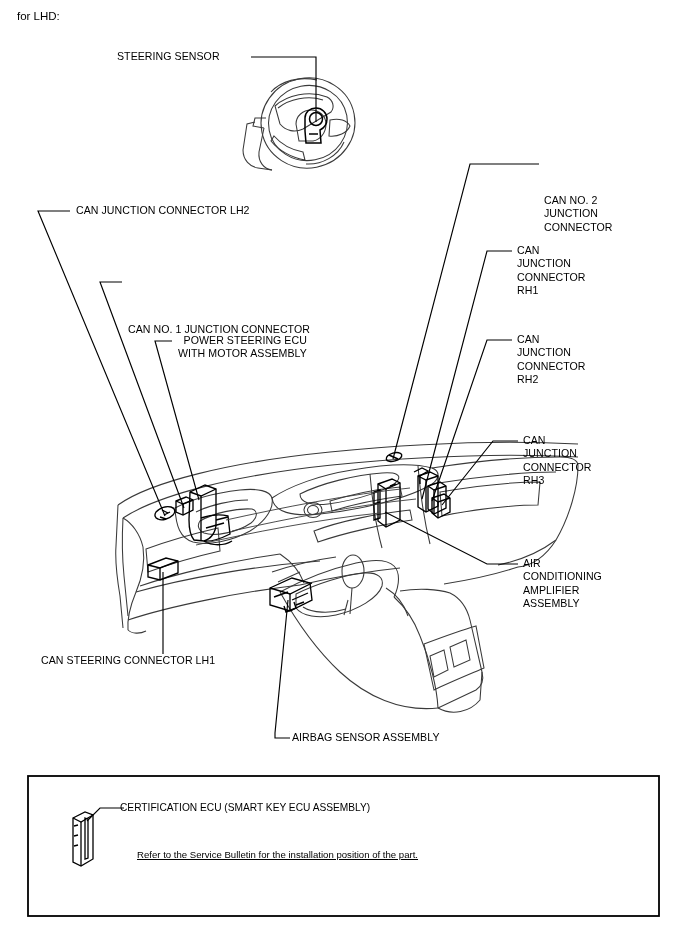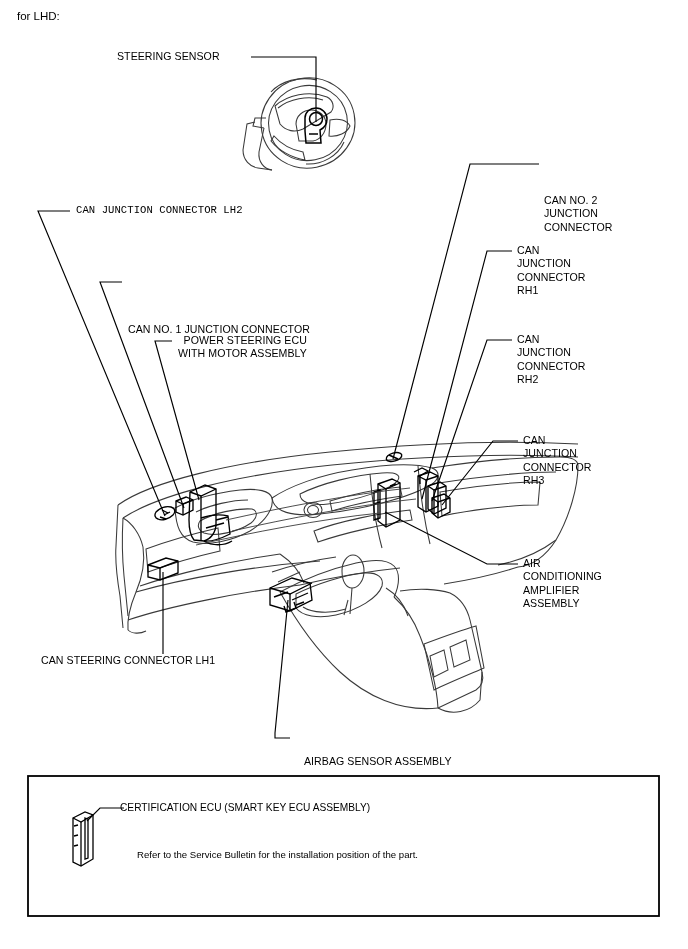--- a/index.html
+++ b/index.html
@@ -315,7 +315,7 @@
 
   <div class="callout" style="left:117px; top:50px;">STEERING SENSOR</div>
 
-  <div class="callout" style="left:76px; top:204px;font-family:Liberation Mono, monospace;">CAN JUNCTION CONNECTOR LH2</div>
+  <div class="callout" style="left:76px; top:204px;">CAN JUNCTION CONNECTOR LH2</div>
 
   <div class="callout" style="left:128px; top:275px;margin-top:48px;">CAN NO. 1 JUNCTION CONNECTOR</div>
 

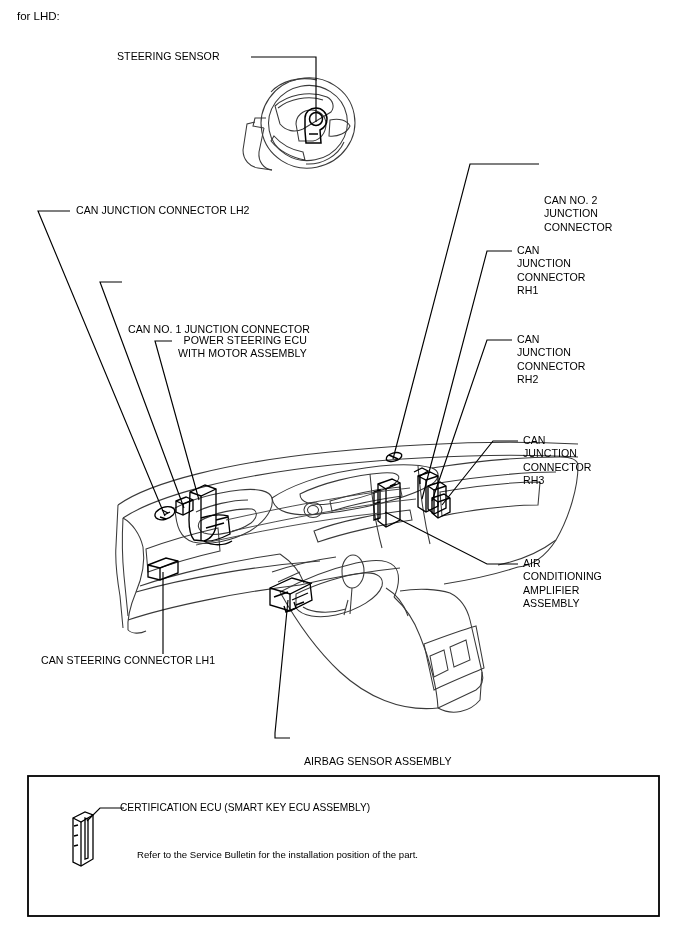--- a/index.html
+++ b/index.html
@@ -324,7 +324,7 @@
 
   <div class="callout" style="left:41px; top:654px;">CAN STEERING CONNECTOR LH1</div>
 
-  <div class="callout" style="left:304px; top:731px;margin-top:24px;">AIRBAG SENSOR ASSEMBLY</div>
+  <div class="callout" style="left:292px; top:731px;">AIRBAG SENSOR ASSEMBLY</div>
 
   <div class="callout" style="left:544px; top:173px;margin-top:21px;">CAN NO. 2 JUNCTION
 CONNECTOR</div>

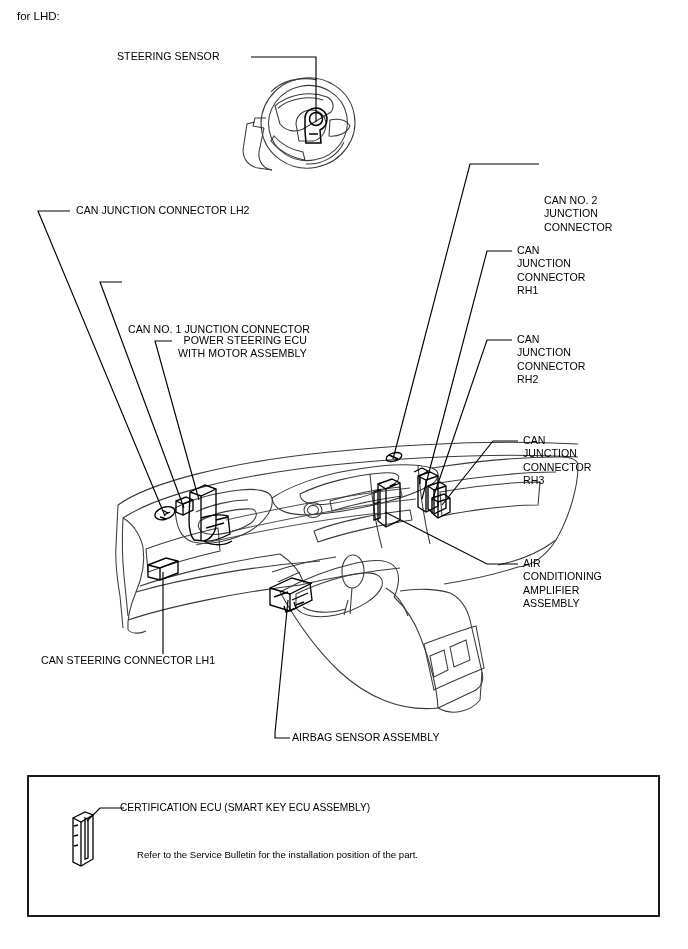--- a/index.html
+++ b/index.html
@@ -52,6 +52,7 @@
     line-height: 13px;
     color: #000;
     white-space: nowrap;
+    text-decoration: underline;
   }
   .cert-label {
     position: absolute;

